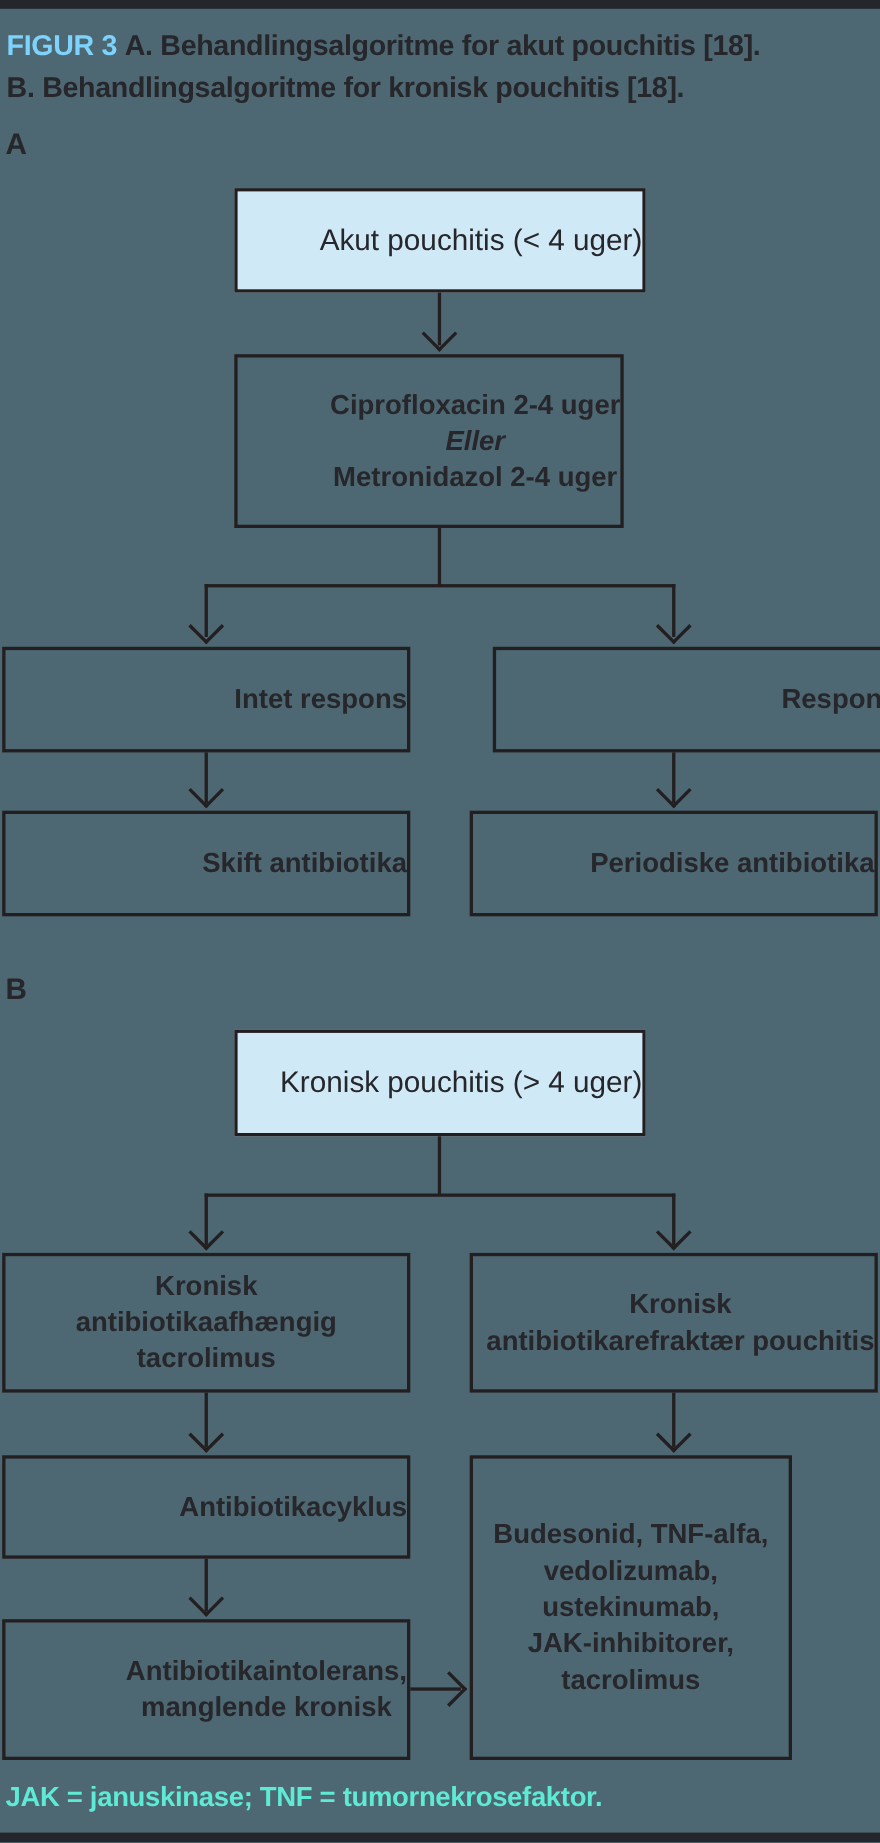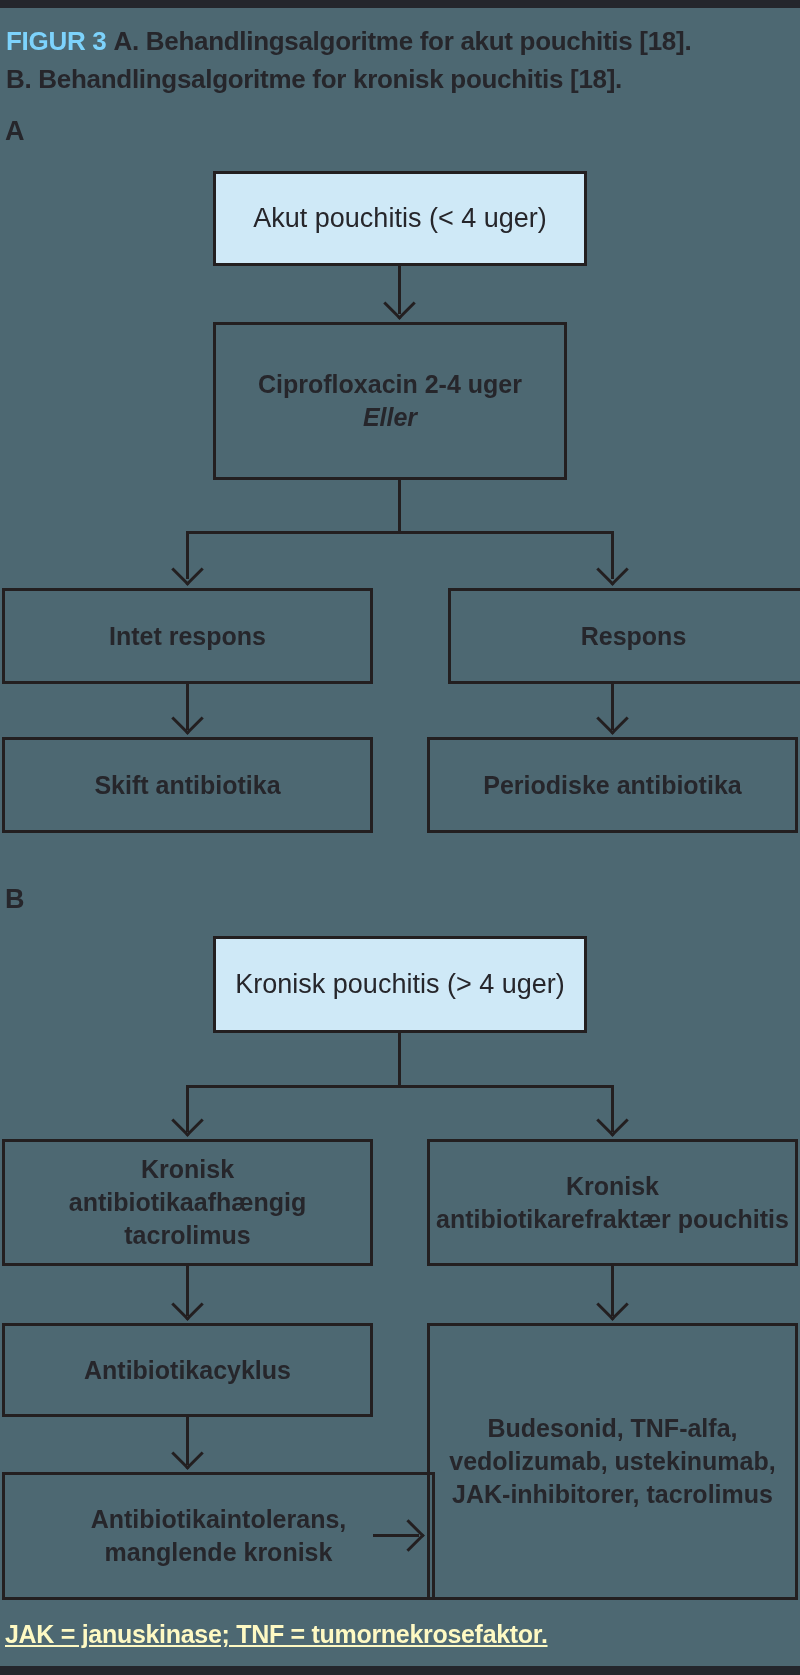--- a/index.html
+++ b/index.html
@@ -14,7 +14,7 @@
   .b{font-weight:800;}
   .panel-label{position:absolute;left:5px;font-size:27px;font-weight:800;color:#26262b;}
   .node{position:absolute;box-sizing:border-box;border:3px solid #231f20;
-        display:flex;align-items:center;justify-content:center;text-align:center;
+        display:flex;align-items:center;justify-content:flex-end;text-align:center;
         font-weight:700;font-size:25px;line-height:33px;color:#26262b;}
   .node.blue{background:#cfe9f7;font-weight:400;font-size:27px;}
   .italic{font-style:italic;}

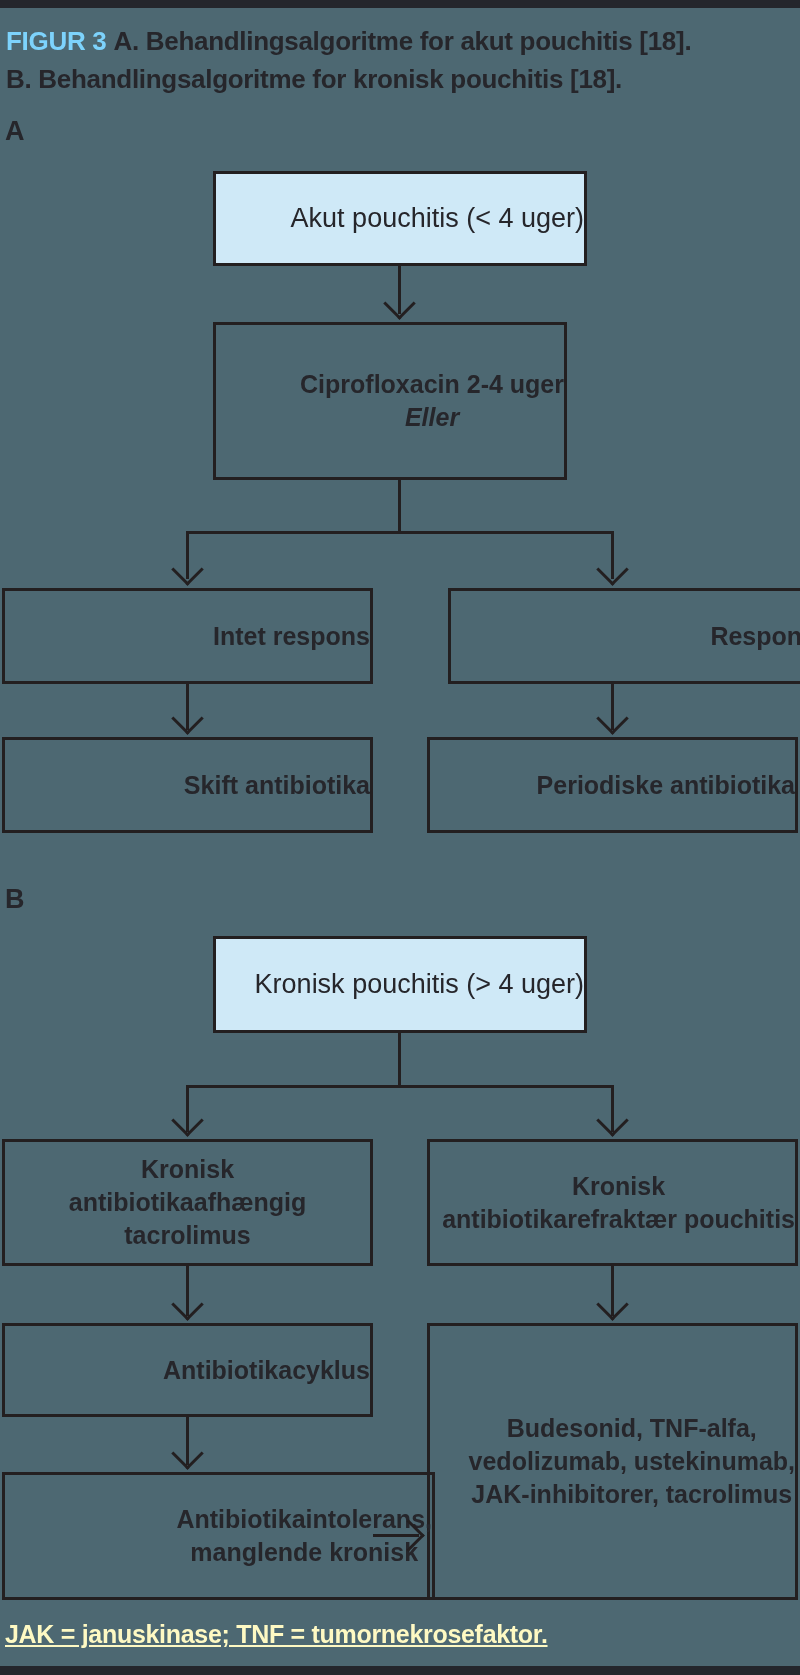--- a/index.html
+++ b/index.html
@@ -59,6 +59,7 @@
     <div>
       <div>Ciprofloxacin 2-4 uger</div>
       <div class="italic">Eller</div>
+      <div>Metronidazol 2-4 uger</div>
     </div>
   </div>
 

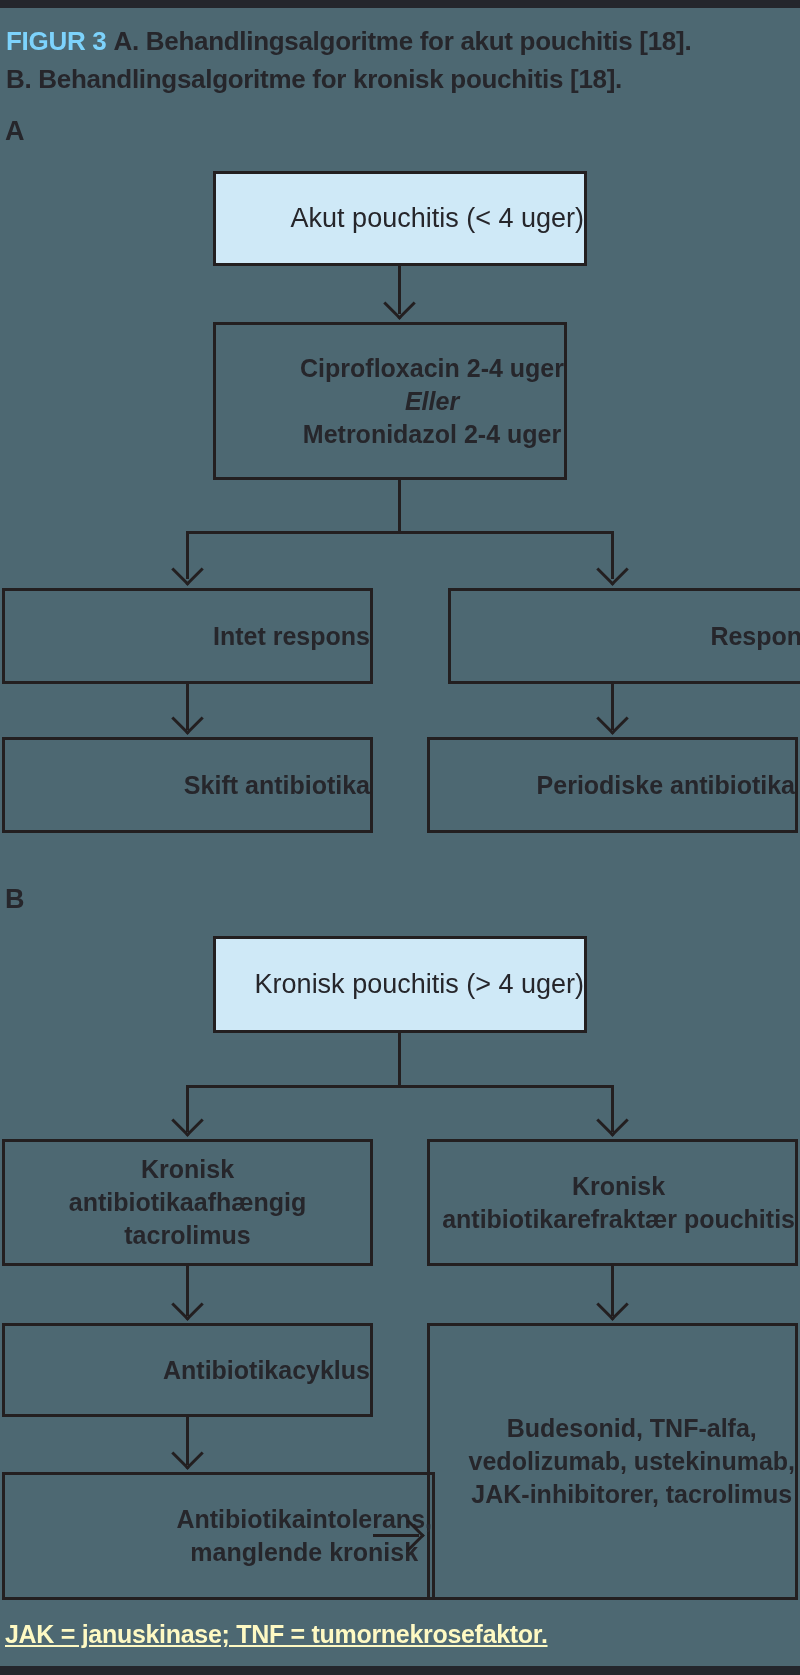--- a/index.html
+++ b/index.html
@@ -124,7 +124,7 @@
     <div>Antibiotikacyklus</div>
   </div>
 
-  <div class="node" style="left:427px;top:1323px;width:371px;height:277px">
+  <div class="node" style="left:427px;top:1323px;width:293px;height:277px">
     <div>
       <div>Budesonid, TNF-alfa,</div>
       <div>vedolizumab, ustekinumab,</div>

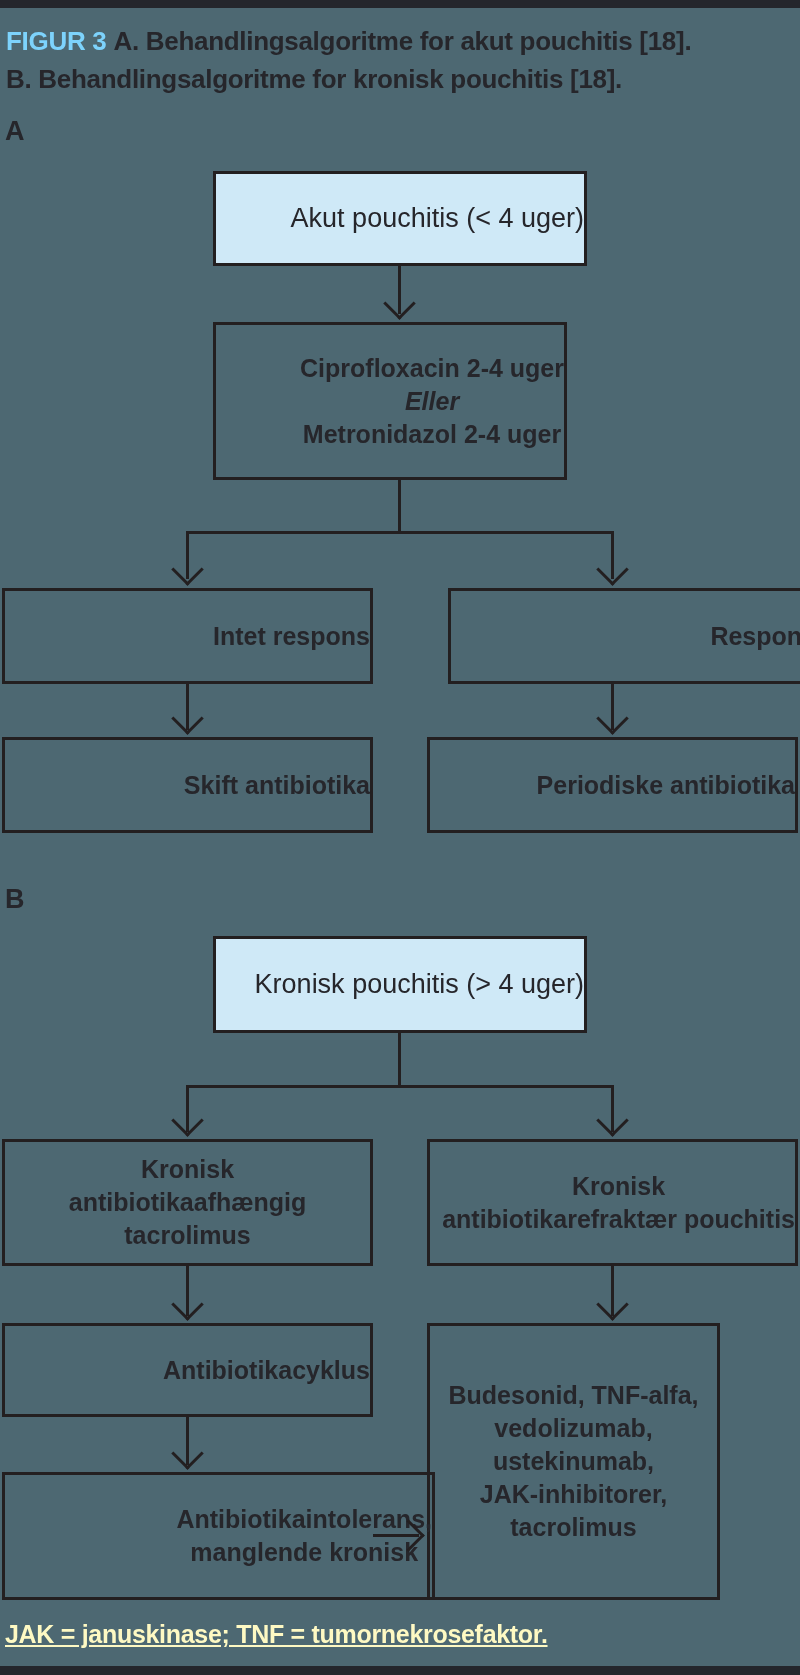--- a/index.html
+++ b/index.html
@@ -135,7 +135,7 @@
   <div class="vline" style="left:186px;top:1417px;height:48px"></div>
   <div class="chev down" style="left:176px;top:1442px"></div>
 
-  <div class="node" style="left:2px;top:1472px;width:433px;height:128px">
+  <div class="node" style="left:2px;top:1472px;width:371px;height:128px">
     <div>
       <div>Antibiotikaintolerans,</div>
       <div>manglende kronisk</div>

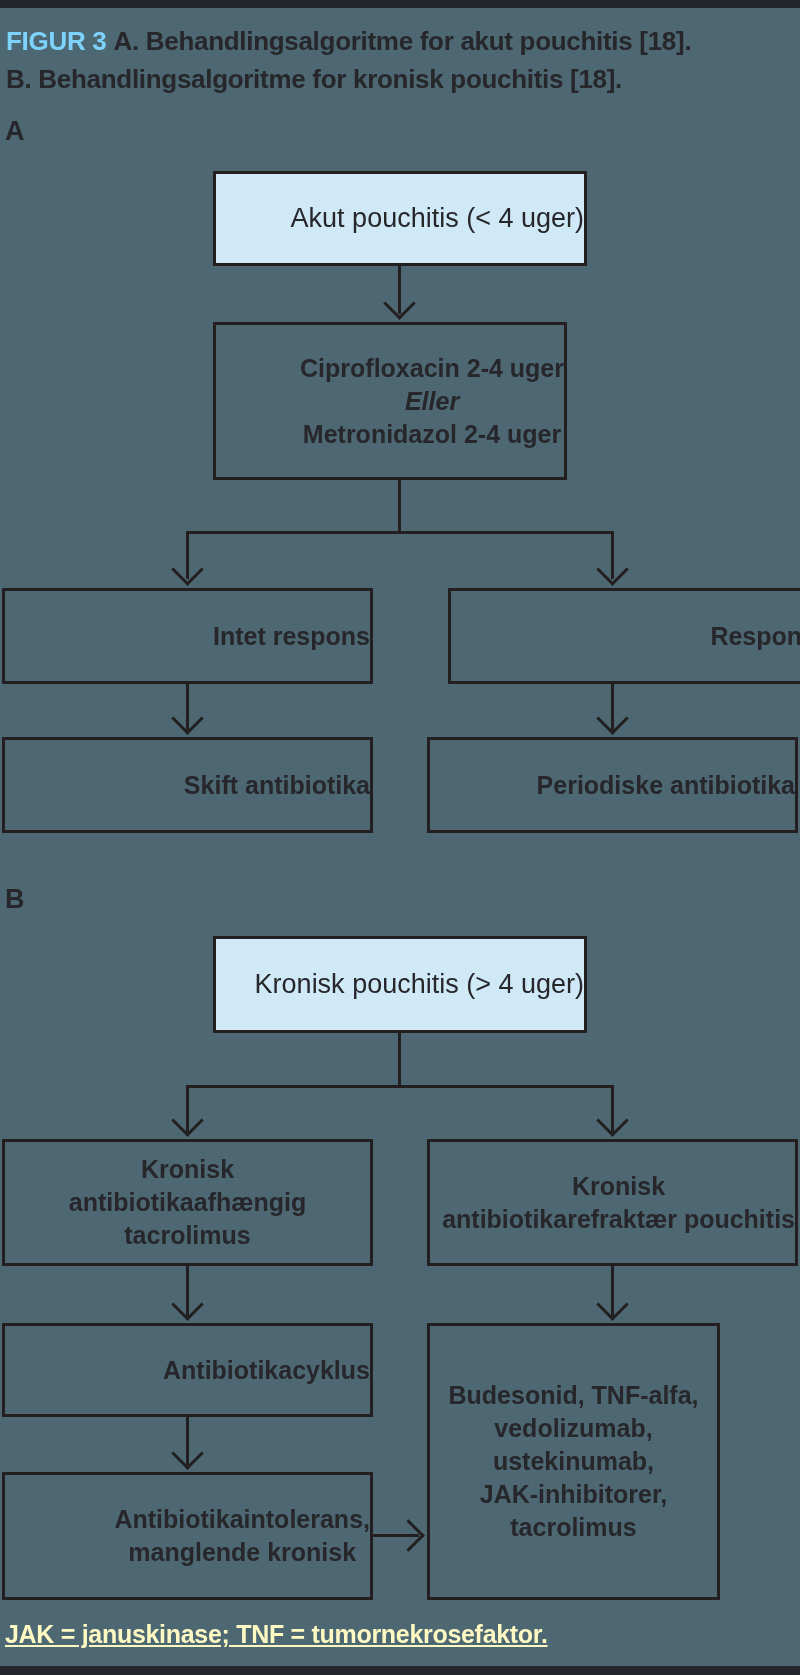--- a/index.html
+++ b/index.html
@@ -25,7 +25,7 @@
   .chev.down{transform:rotate(45deg);}
   .chev.right{transform:rotate(-45deg);}
   .footnote{position:absolute;left:5px;top:1620px;font-size:25px;font-weight:600;
-            letter-spacing:-0.3px;color:#fef9c3;text-decoration:underline;}
+            letter-spacing:-0.3px;color:#5eead4;}
 </style>
 </head>
 <body>

